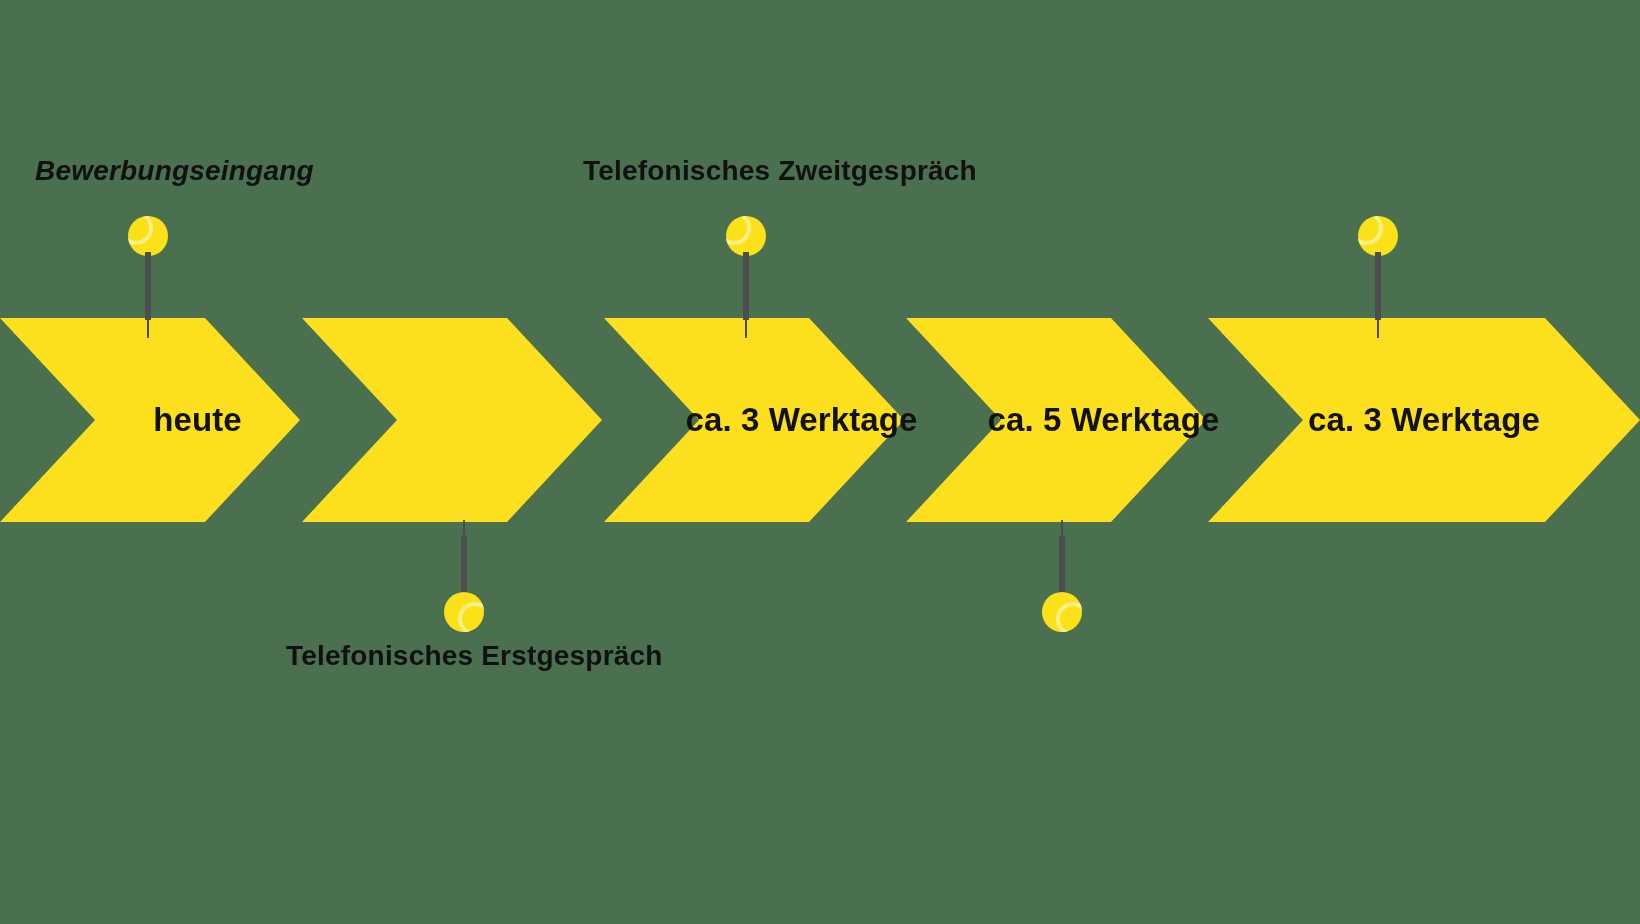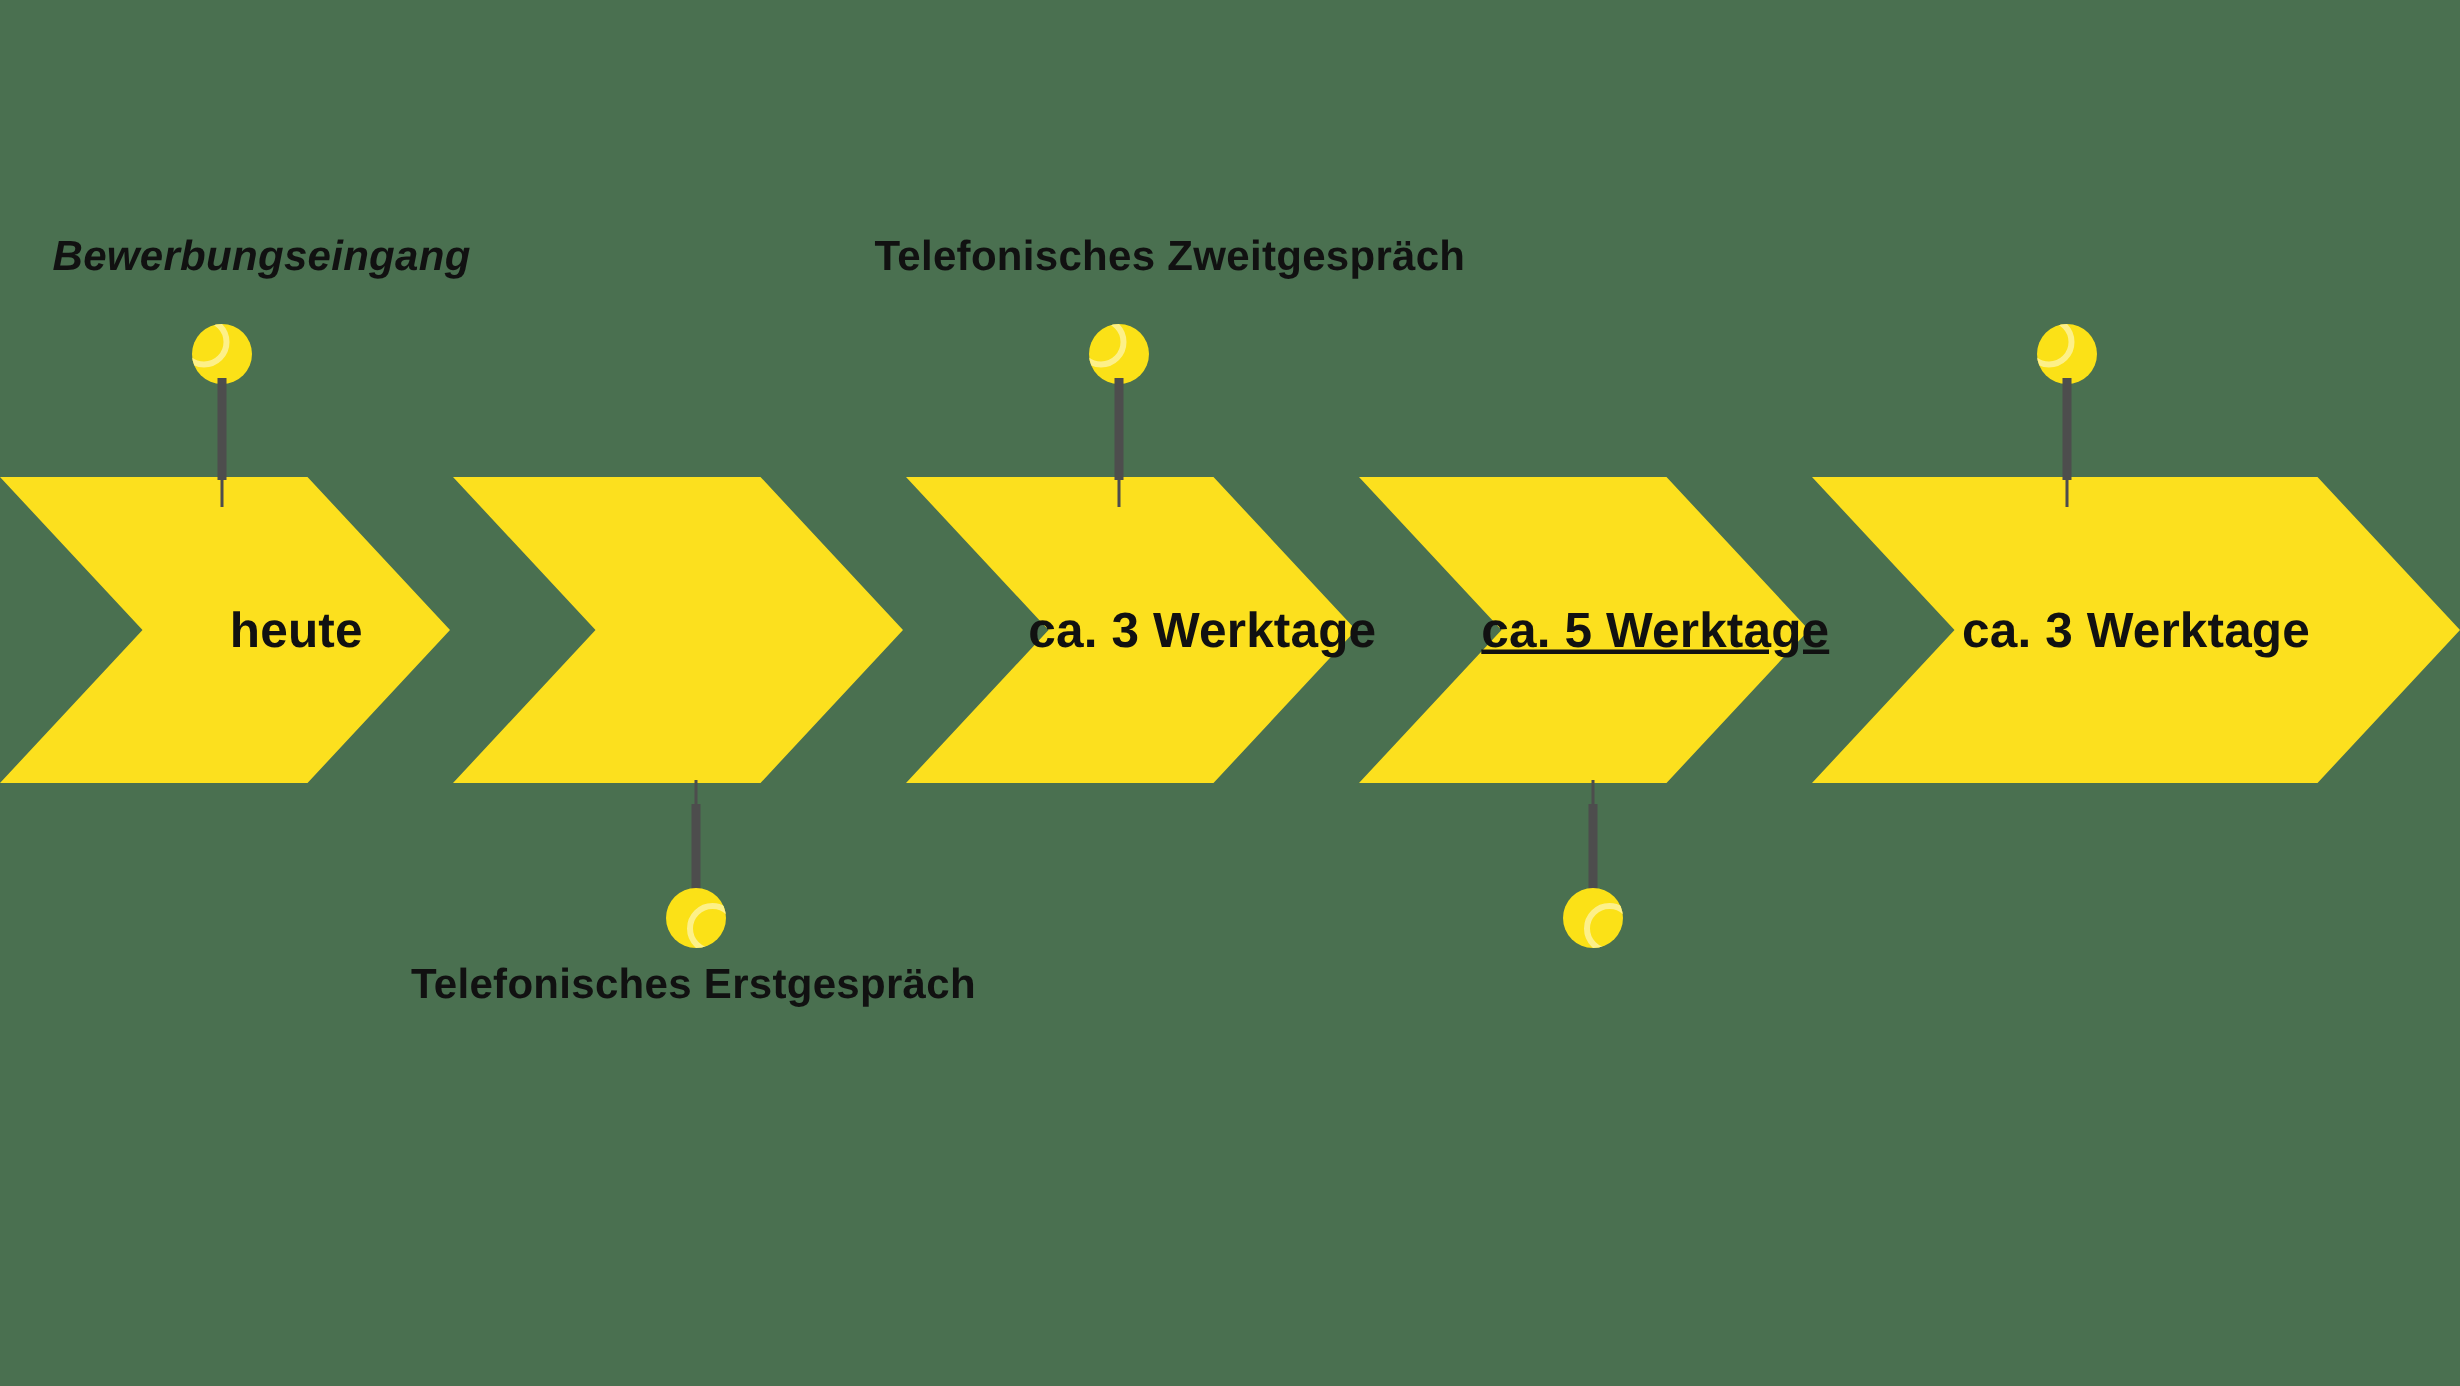--- a/index.html
+++ b/index.html
@@ -124,7 +124,7 @@
     <div class="chevron-label" style="left:699px; width:205px;">ca. 3 Werktage</div>
 
     <div class="chevron" style="left: 906px; width: 300px; clip-path: polygon(0px 0px, 205px 0px, 300px 102px, 205px 204px, 0px 204px, 95px 102px); background: rgb(252, 224, 30);"></div>
-    <div class="chevron-label" style="left:1001px; width:205px;text-decoration:underline;">ca. 5 Werktage</div>
+    <div class="chevron-label" style="left:1001px; width:205px;">ca. 5 Werktage</div>
 
     <div class="chevron" style="left: 1208px; width: 432px; clip-path: polygon(0px 0px, 337px 0px, 432px 102px, 337px 204px, 0px 204px, 95px 102px); background: rgb(252, 224, 30);"></div>
     <div class="chevron-label" style="left:1303px; width:242px;">ca. 3 Werktage</div>

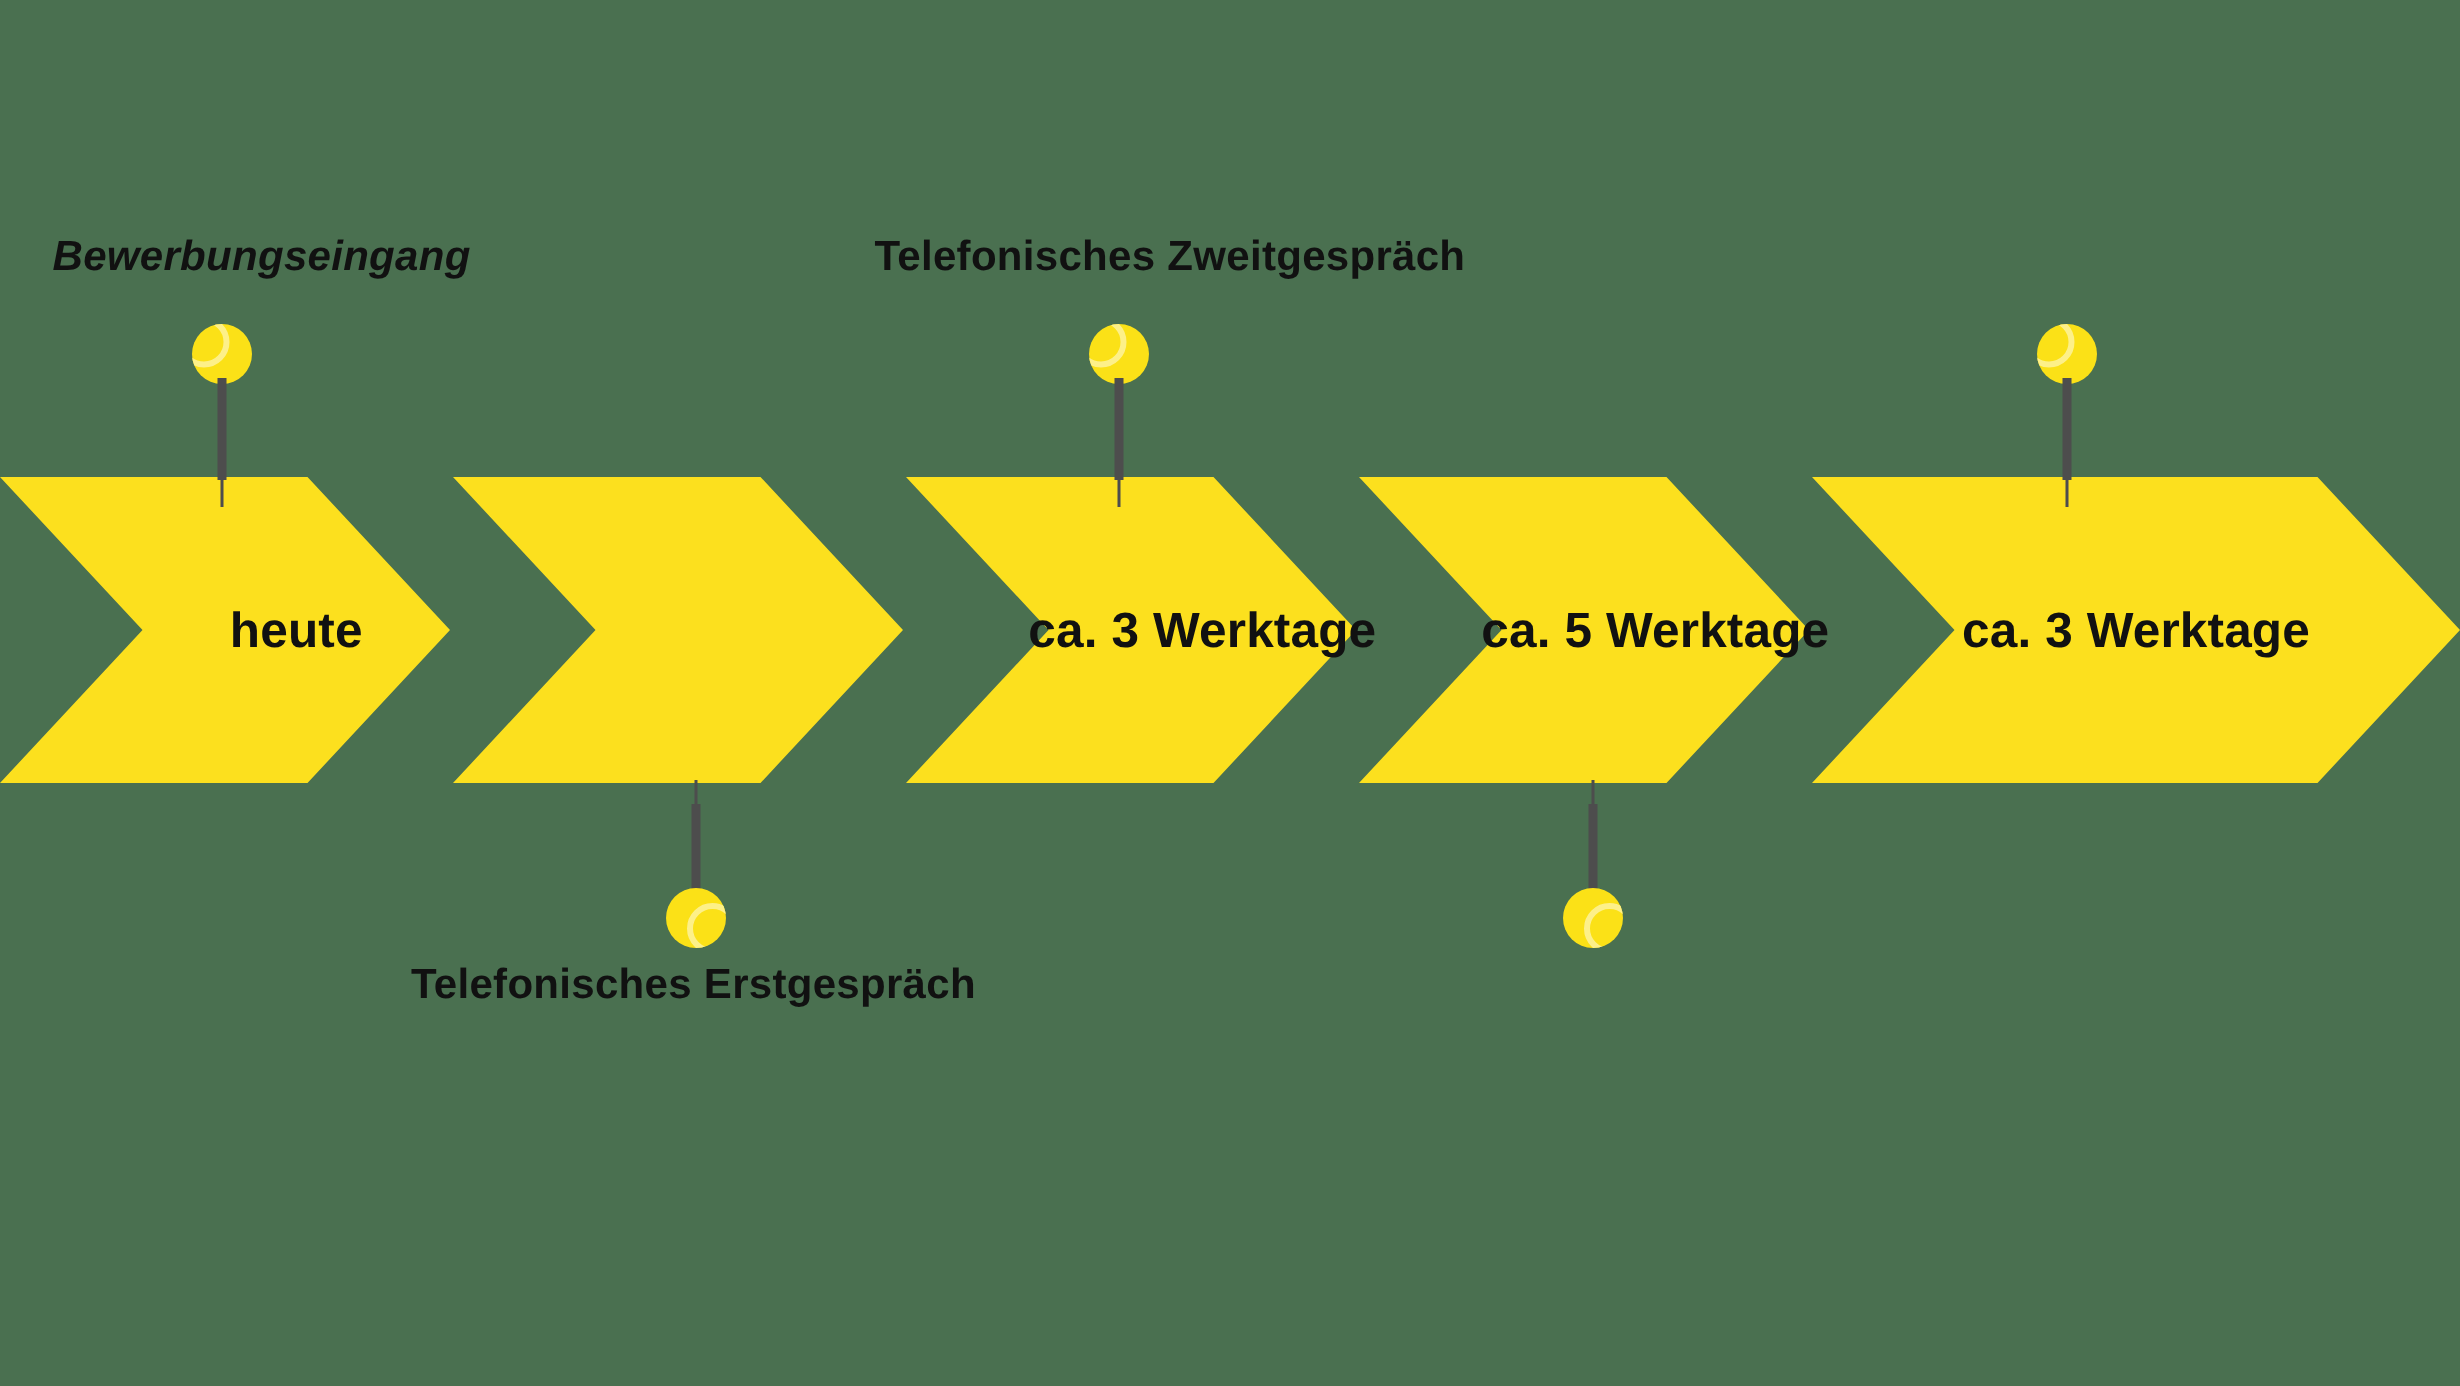--- a/index.html
+++ b/index.html
@@ -155,7 +155,7 @@
     <div class="pin-stem" style="left: -3px; top: 16px; width: 6px; height: 62px; background: rgb(77, 77, 77);"></div>
     <div class="pin-head" style="left: -20px; top: 72px; background: rgb(251, 225, 23);"></div>
   </div>
-  <div class="callout-label" style="left:274px; top:640px;">Telefonisches Erstgespräch</div>
+  <div class="callout-label" style="left:286px; top:640px;">Telefonisches Erstgespräch</div>
 
   <div class="pin pin-down" style="left:1062px; top:520px;">
     <div class="pin-stem" style="left: -1px; top: 0px; width: 2px; height: 18px; background: rgb(77, 77, 77);"></div>

